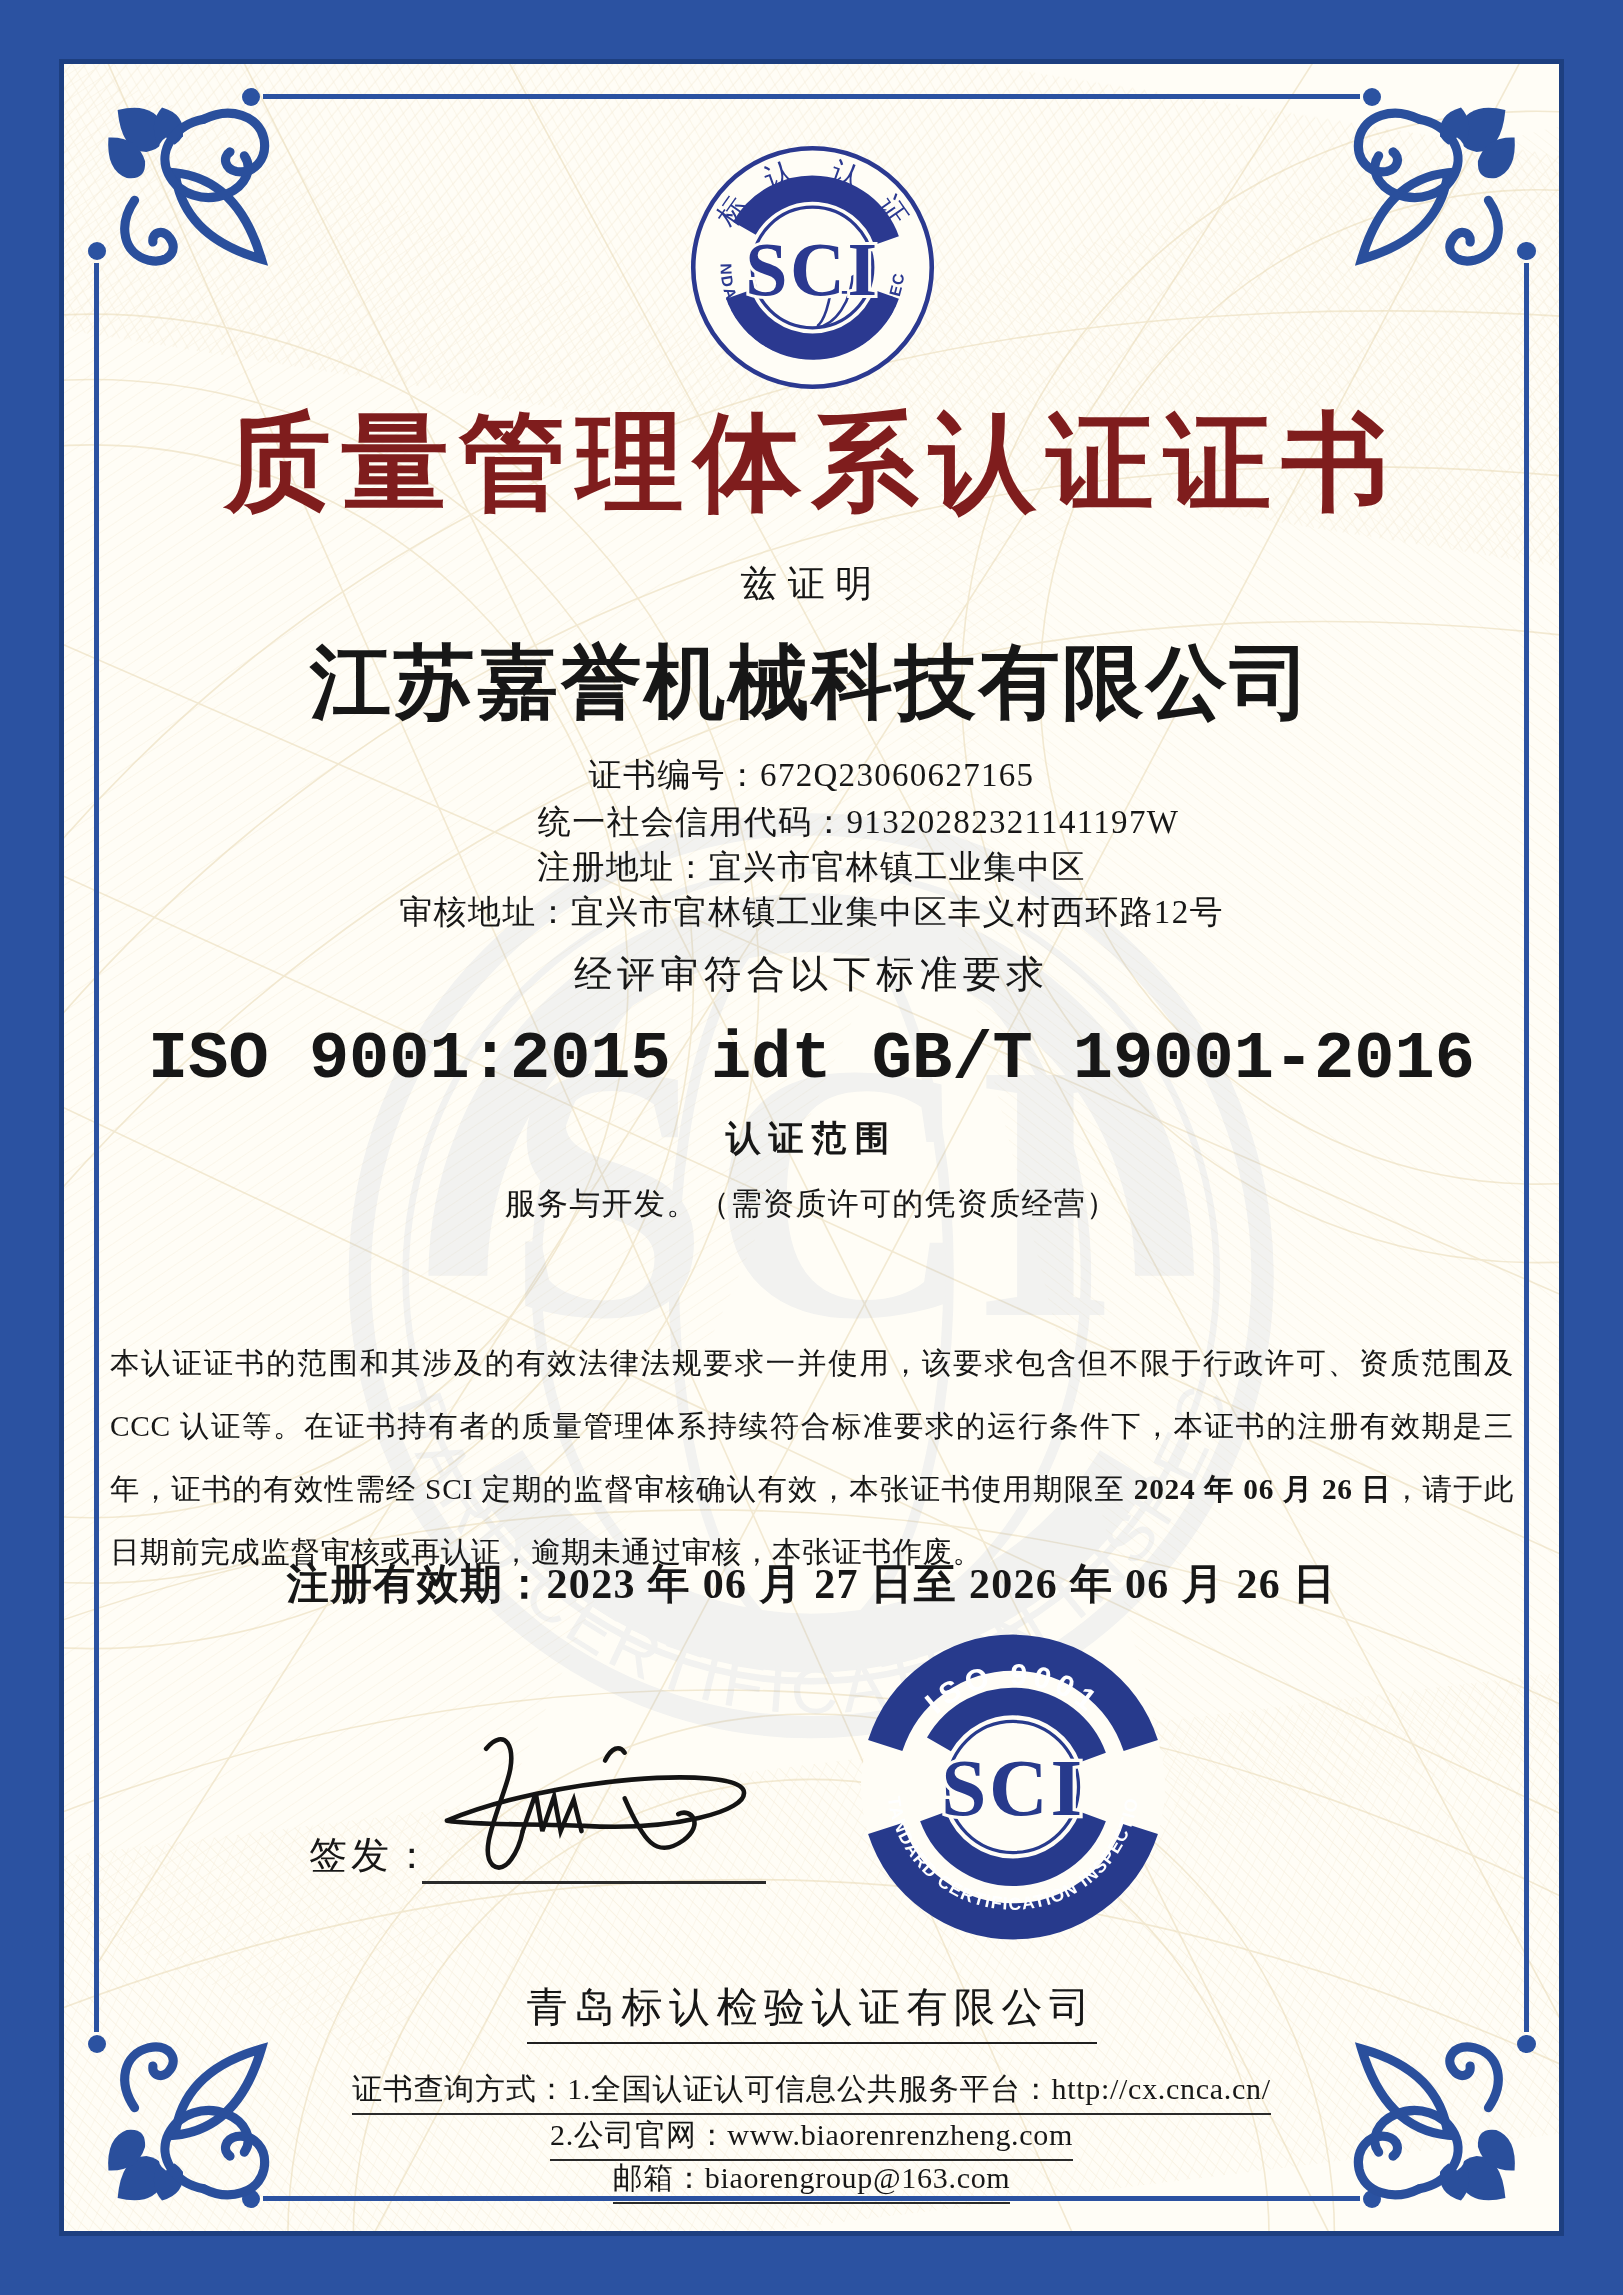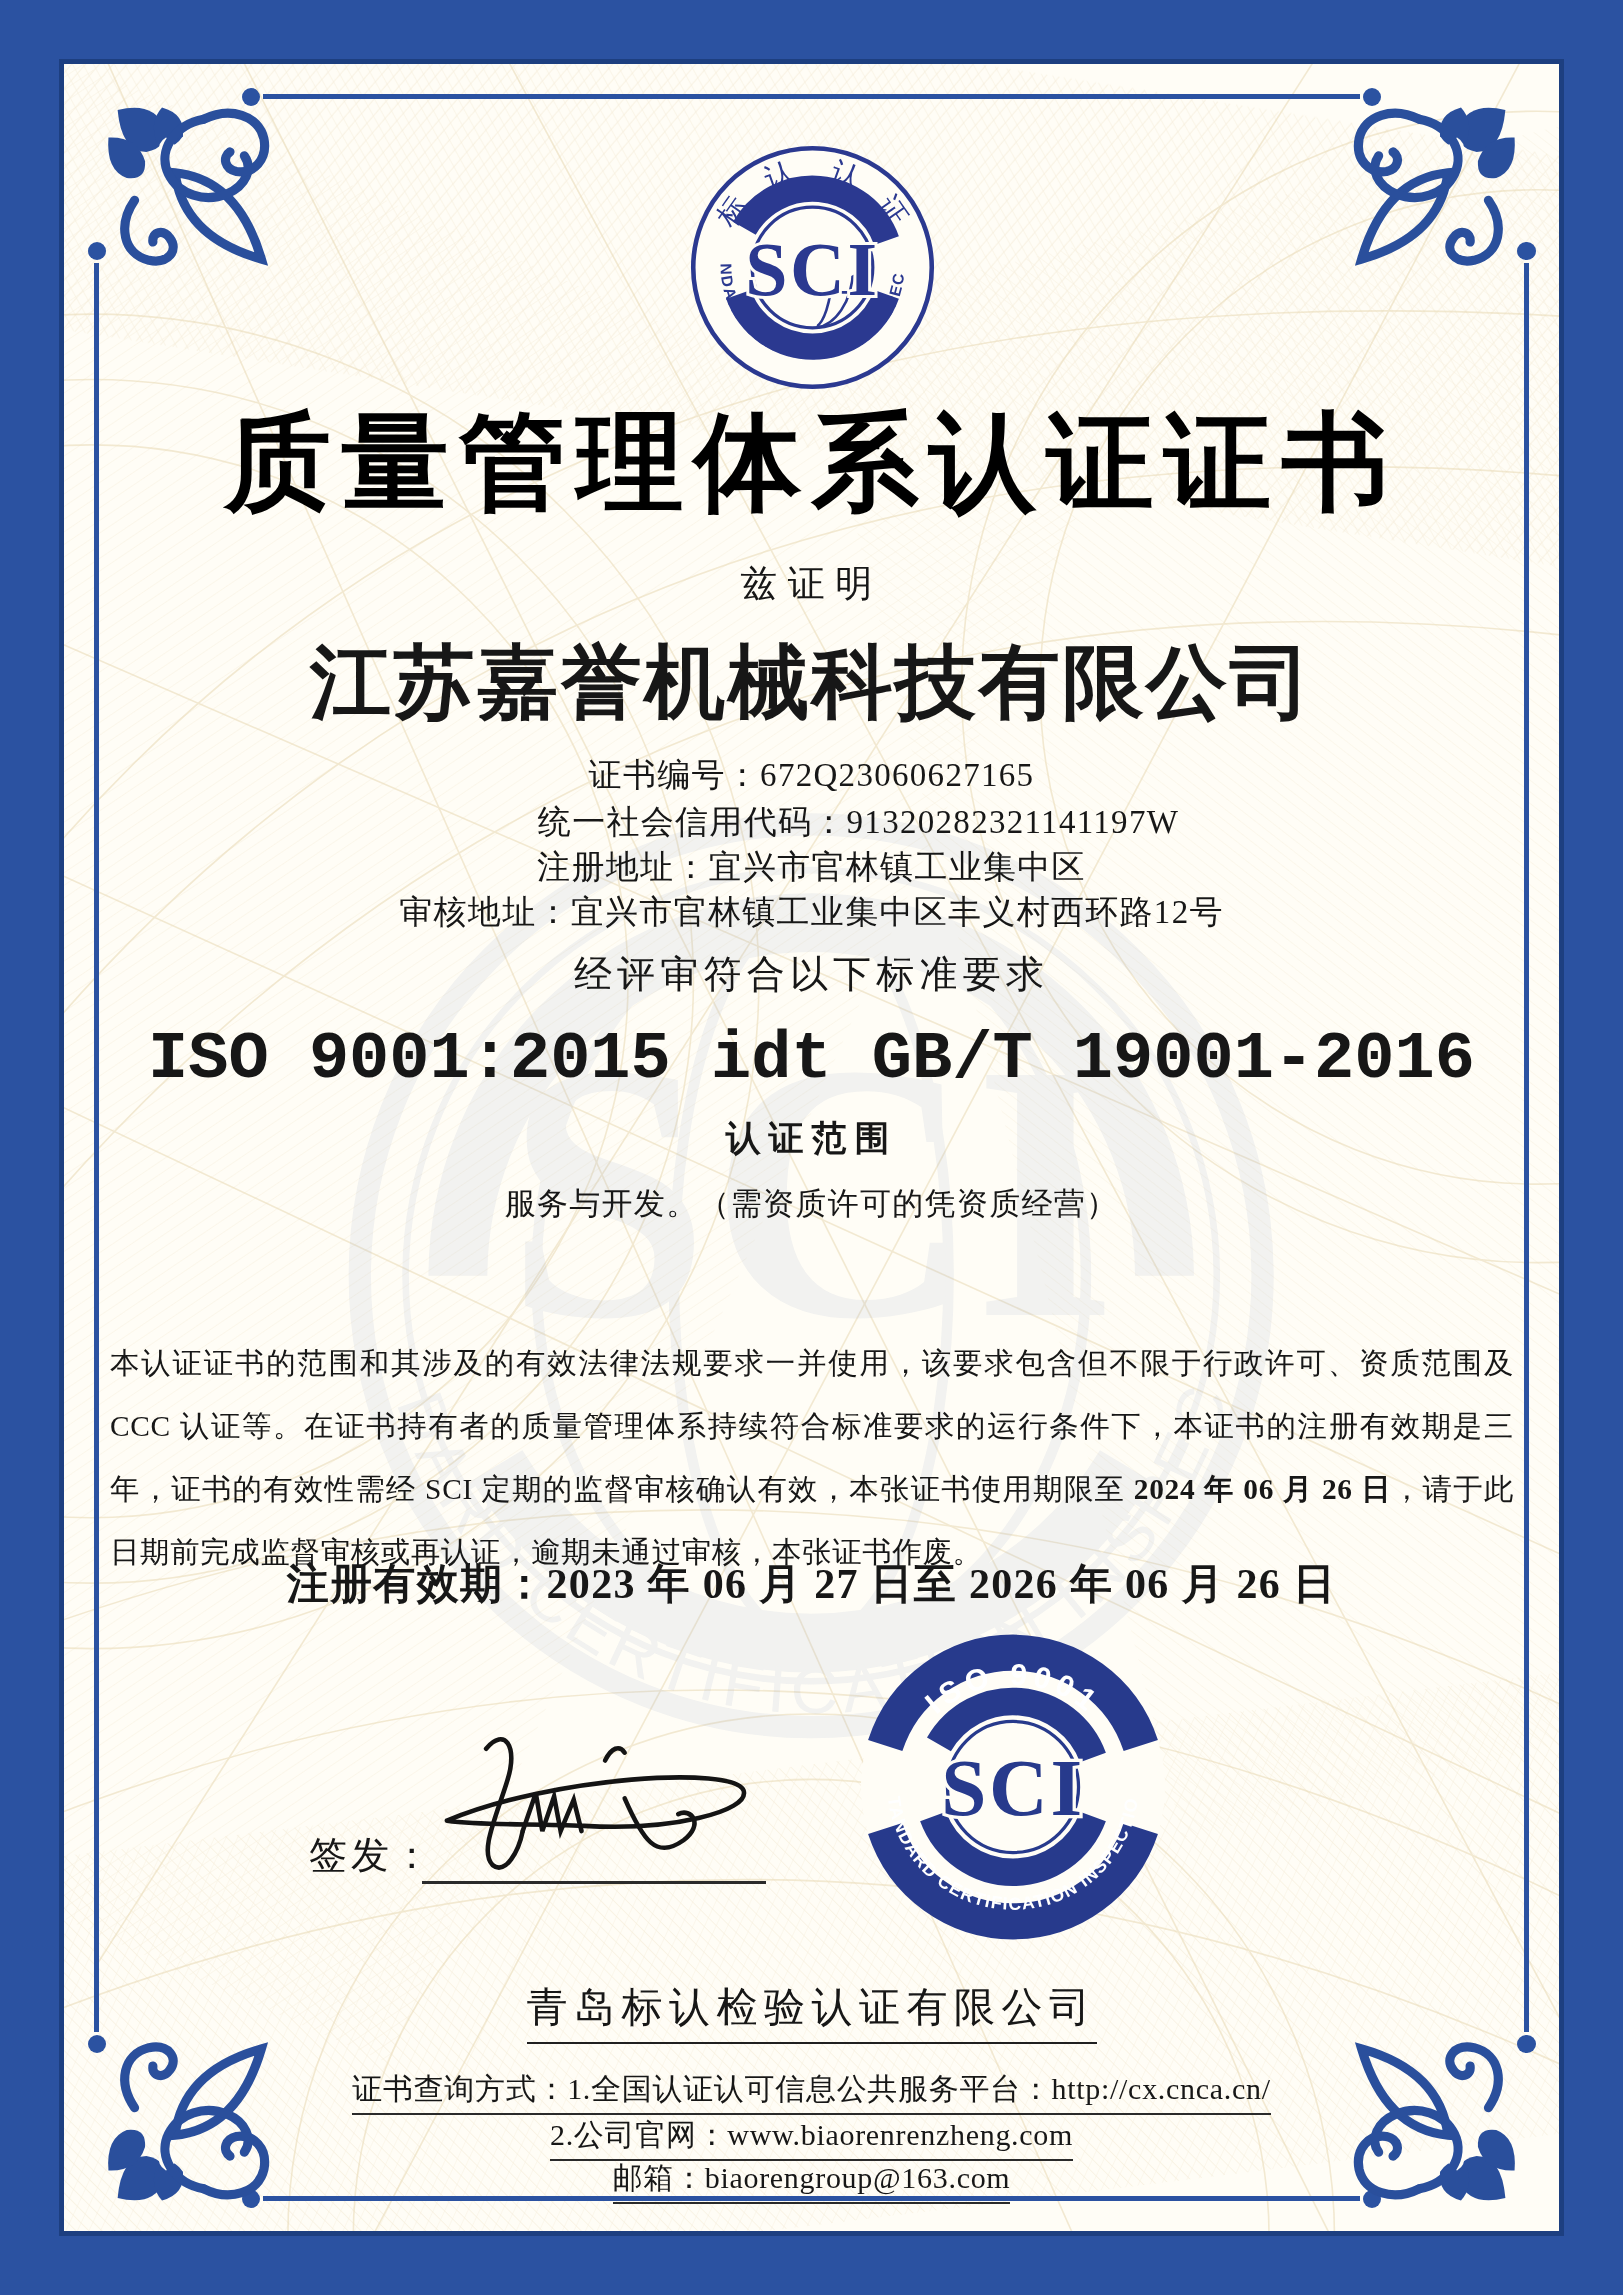--- a/index.html
+++ b/index.html
@@ -34,7 +34,7 @@
 
   
   .content{z-index:5;}
-  .title{top:391px;font-size:107px;font-weight:700;letter-spacing:10.5px;color:#000000;}
+  .title{top:391px;font-size:107px;font-weight:700;letter-spacing:10.5px;color:#7f1d1d;}
   .certify{top:559px;font-size:37px;letter-spacing:10.5px;}
   .company-name{top:629px;font-size:81px;font-weight:700;letter-spacing:2.6px;}
   .cert-line{font-size:33px;letter-spacing:1.3px;}

